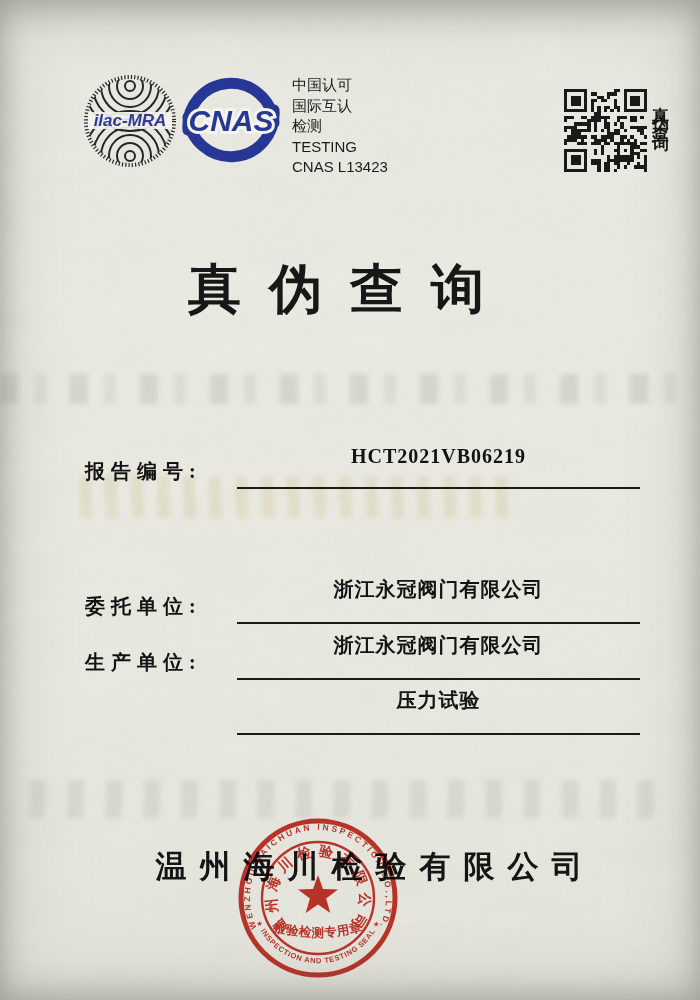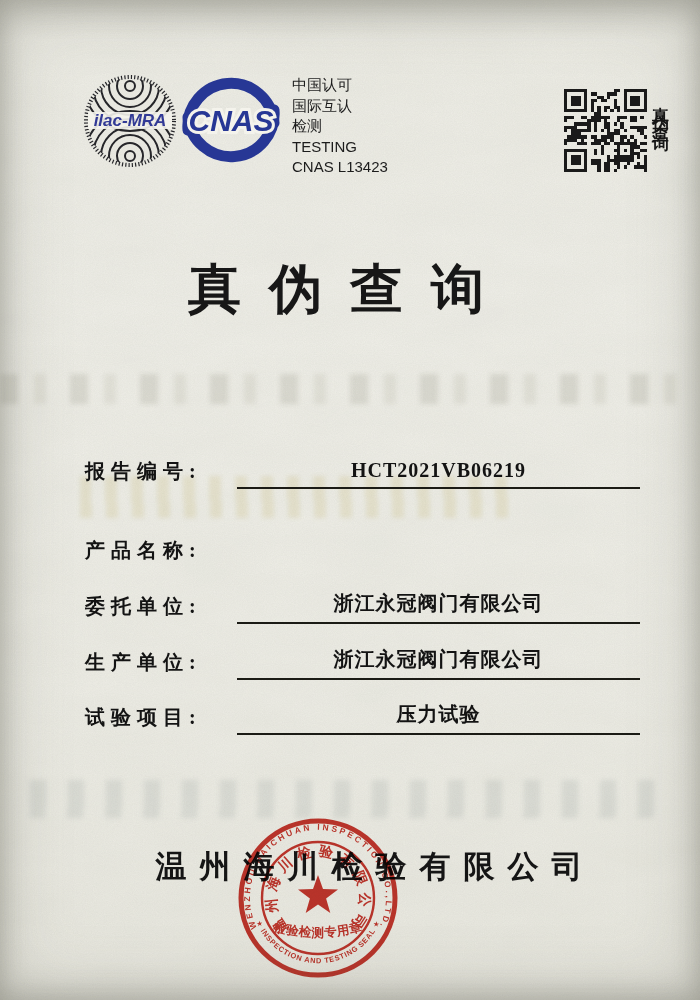--- a/index.html
+++ b/index.html
@@ -37,7 +37,7 @@
                letter-spacing:6px;white-space:nowrap;color:#131313;}
   .field-line{position:absolute;left:152px;bottom:0;width:403px;height:48px;
               display:flex;align-items:flex-end;justify-content:center;
-              border-bottom:2px solid #1b1b15;padding-bottom:5px;box-sizing:border-box;}
+              border-bottom:2px solid #1b1b15;padding-bottom:19px;box-sizing:border-box;}
   .field-value{font-size:20px;font-weight:bold;letter-spacing:1px;color:#131313;white-space:nowrap;}
   
   .company{left:0;top:846px;width:700px;text-align:center;font-size:31px;font-weight:bold;

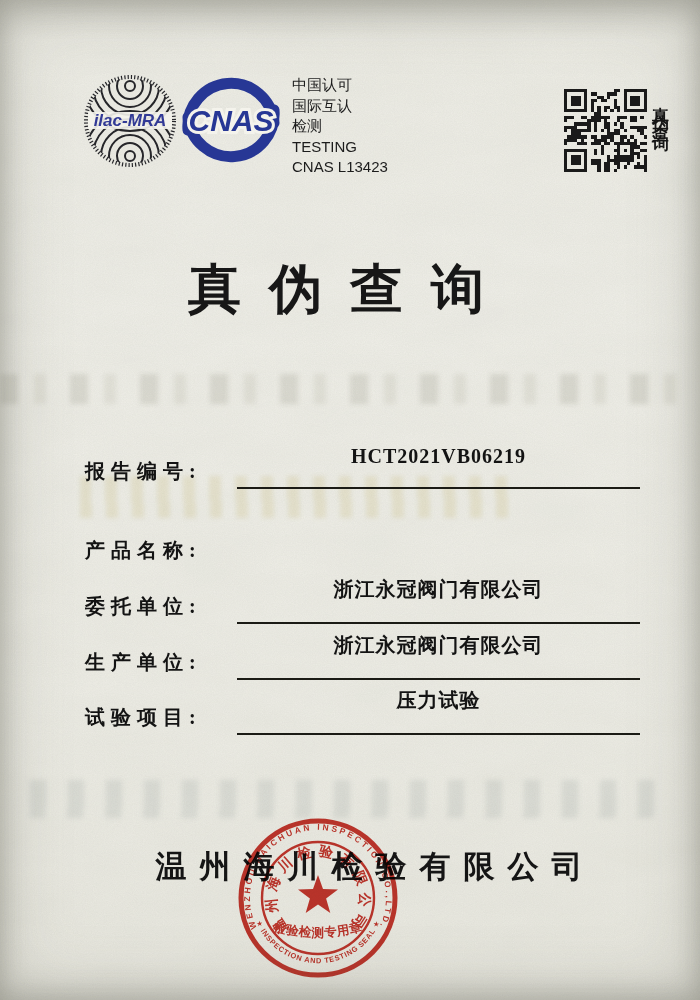--- a/index.html
+++ b/index.html
@@ -447,7 +447,6 @@
     </div>
 
     <div class="field-row row1">
-      <span class="field-label">产品名称:</span>
     </div>
 
     <div class="field-row row2">

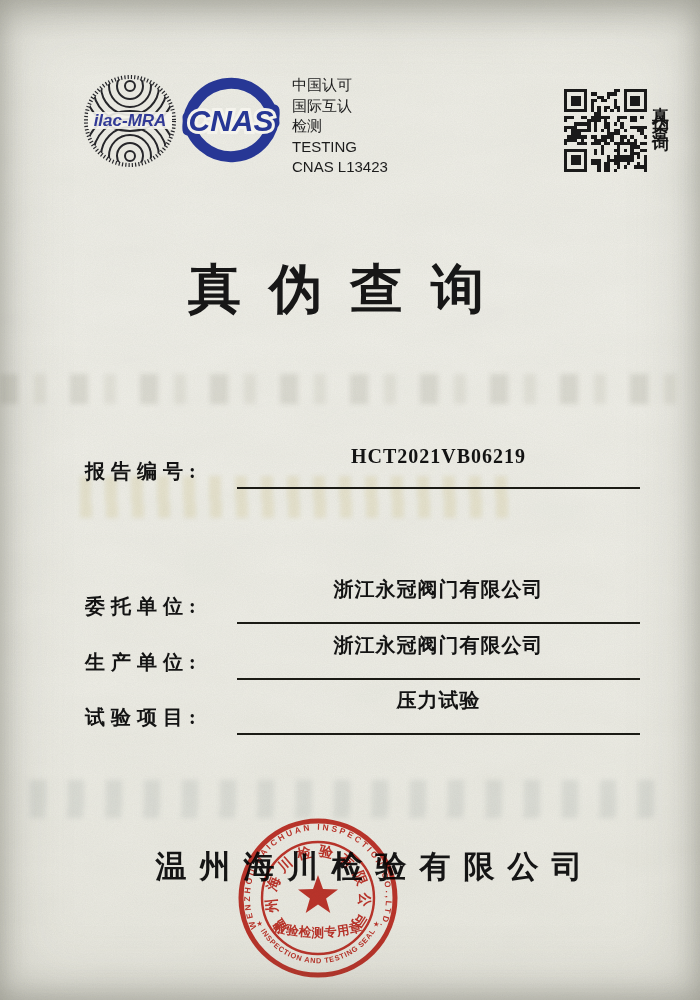--- a/index.html
+++ b/index.html
@@ -464,7 +464,6 @@
     </div>
 
     <div class="field-row row4">
-      <span class="field-label">试验项目:</span>
       <span class="field-line">
         <span class="field-value">压力试验</span>
       </span>

